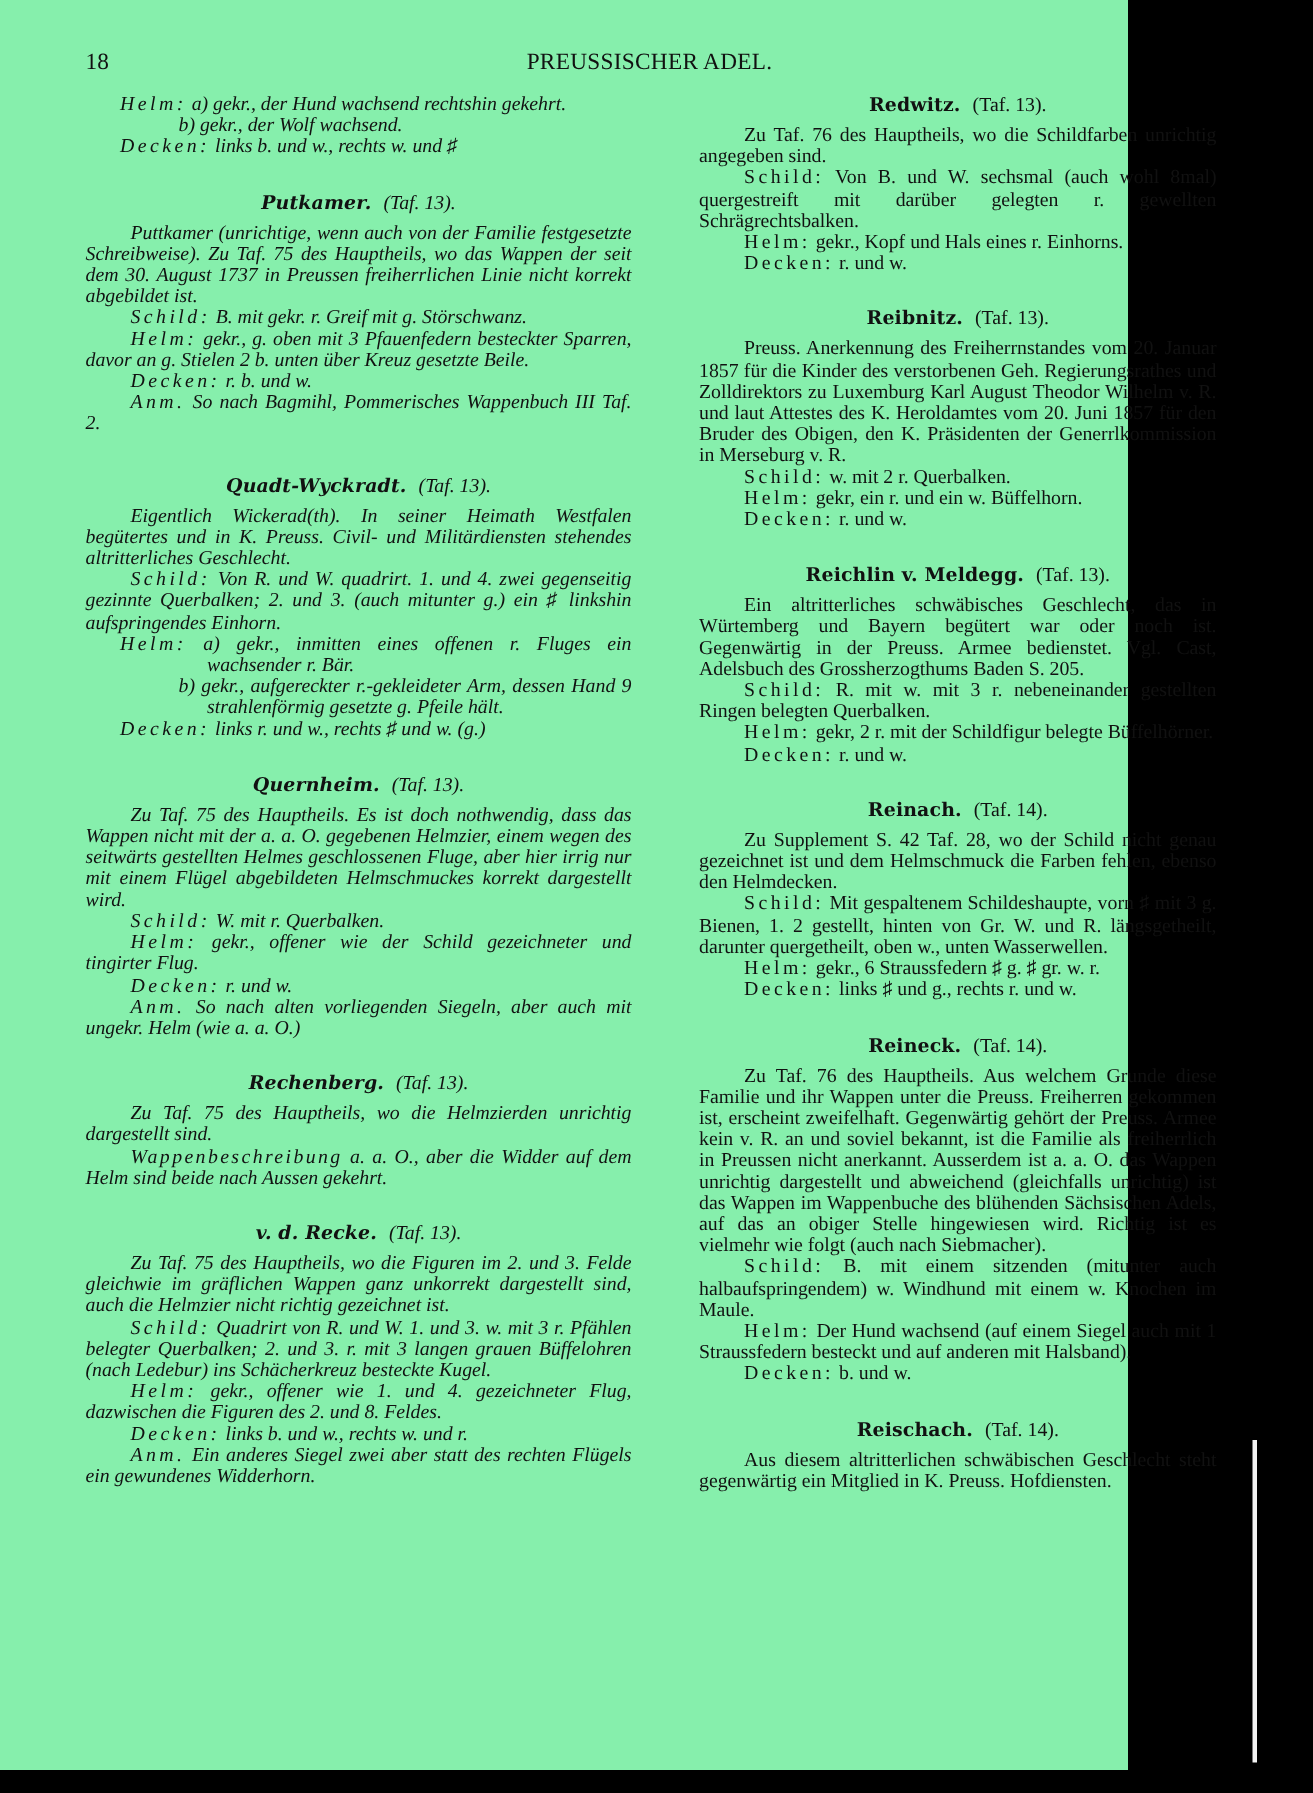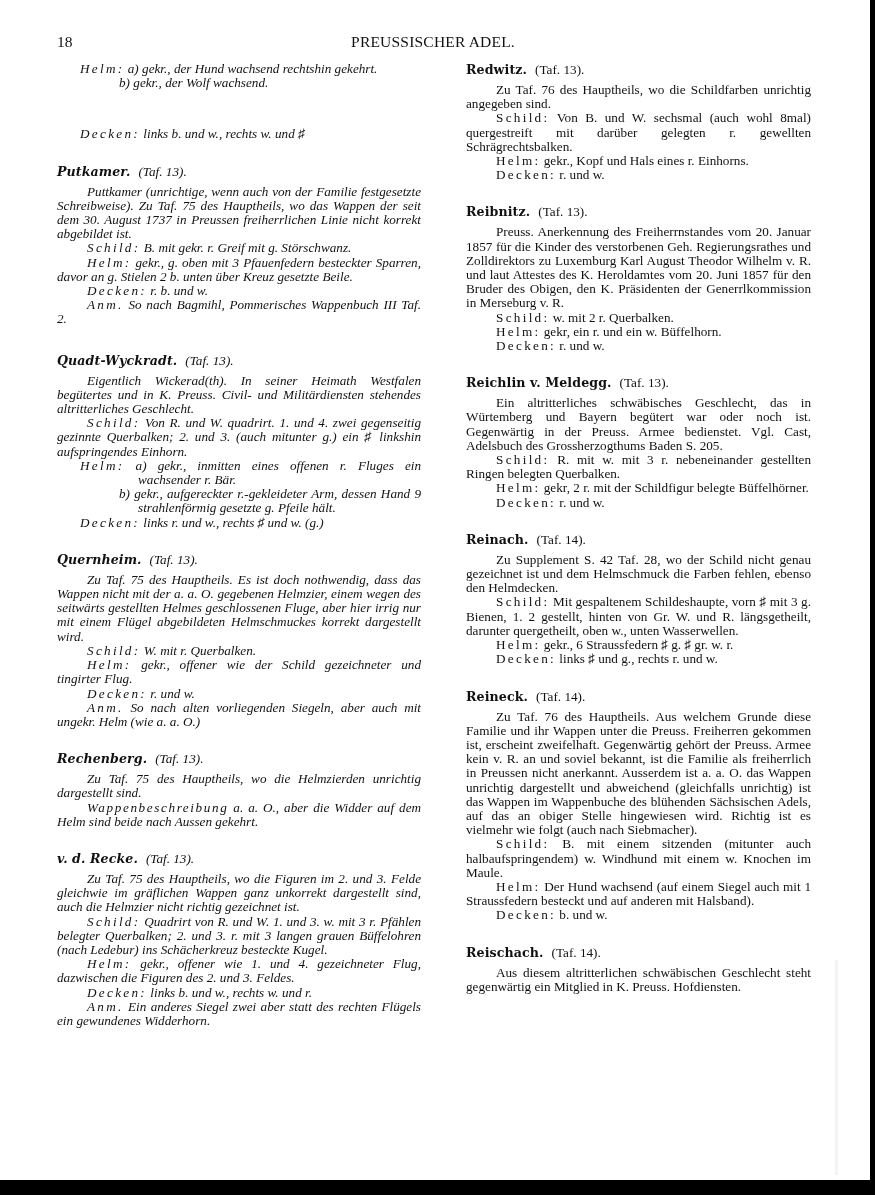--- a/index.html
+++ b/index.html
@@ -12,8 +12,8 @@
     }
     .page {
       position: absolute; left: 0; top: 0;
-      width: 870px; height: 1180px;
-      background: #ffffff;
+      width: 752px; height: 1180px;
+      background: #86efac;
     }
     .sliver {
       position: absolute; left: 835px; top: 960px;

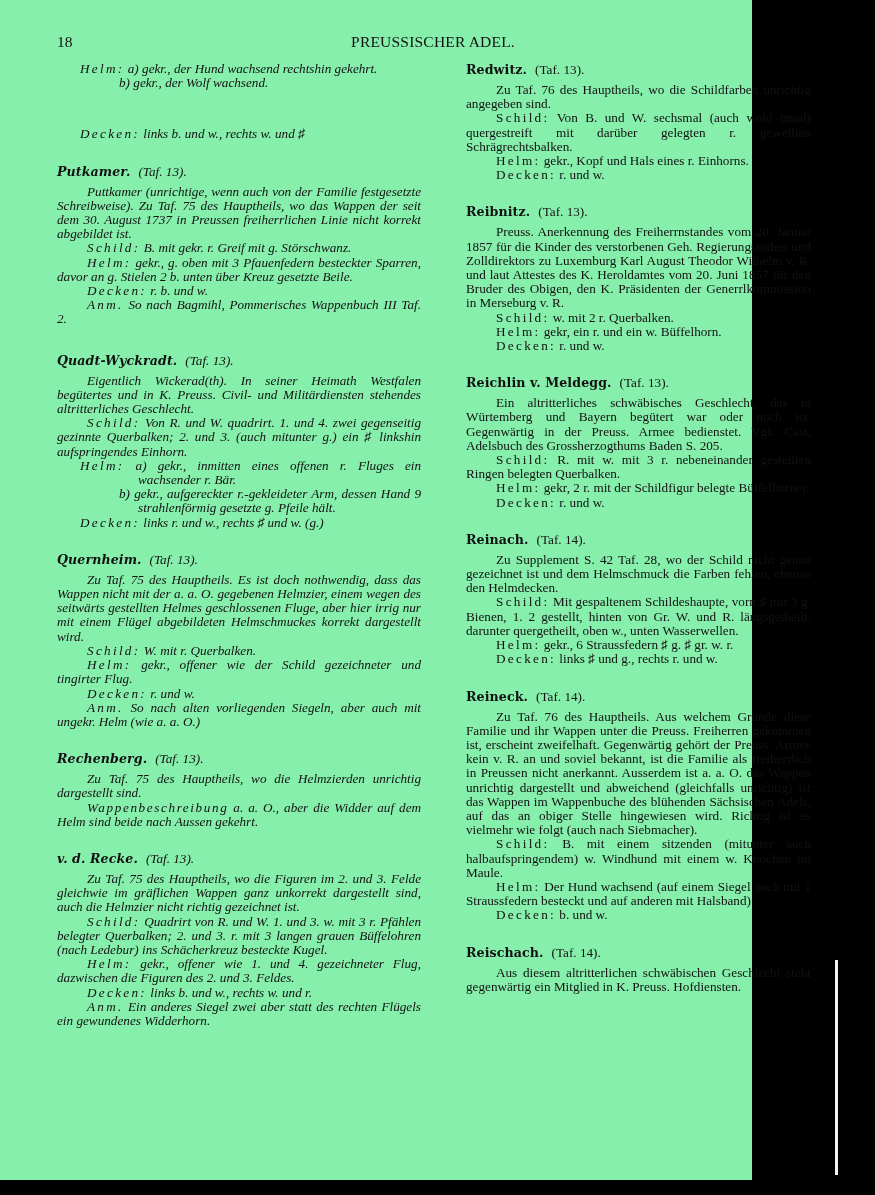--- a/index.html
+++ b/index.html
@@ -37,7 +37,7 @@
     .col.left { left: 57px; width: 364px; font-style: italic; }
     .col.right { left: 466px; width: 345px; }
     .entry-title {
-      text-align: left; margin: 0;
+      text-align: center; margin: 0;
       font-size: 13.2px; line-height: 16px;
     }
     .entry-title .name {

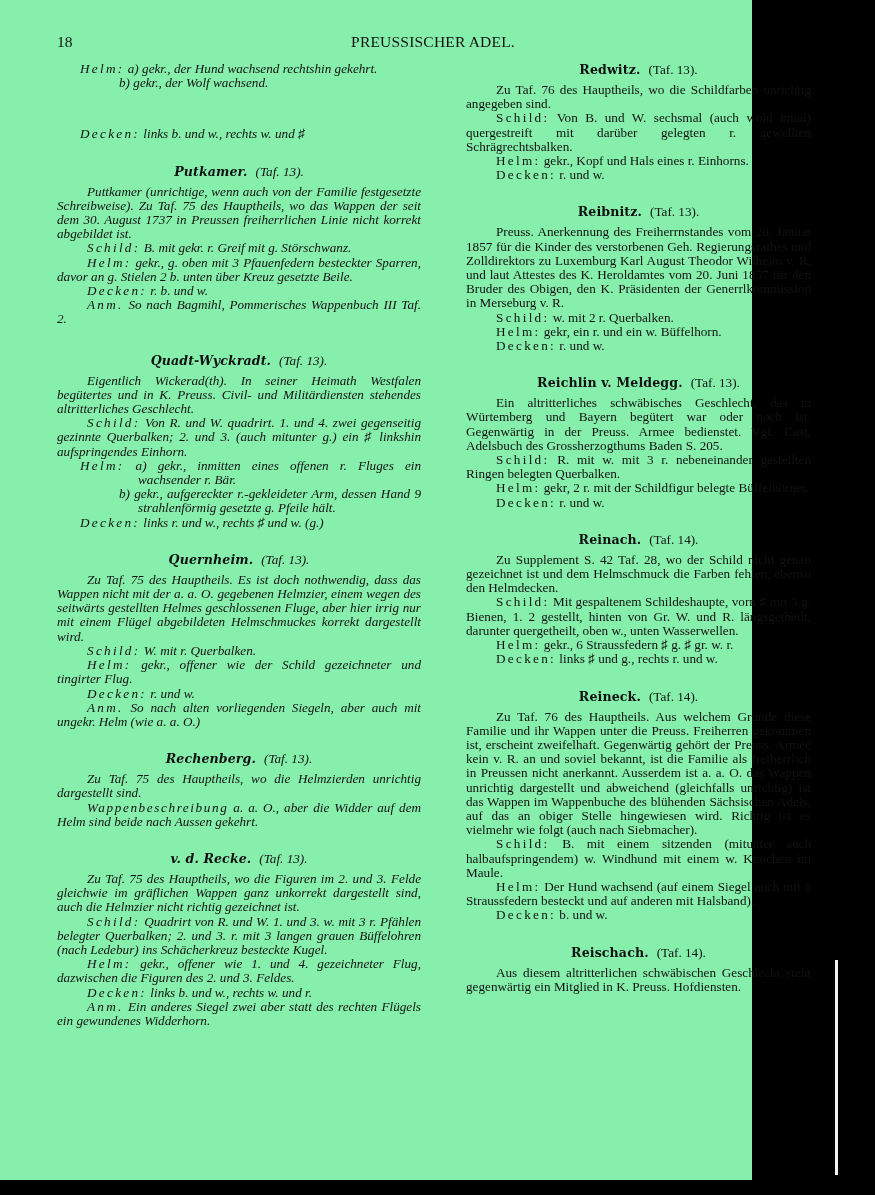--- a/index.html
+++ b/index.html
@@ -68,7 +68,7 @@
     <div>
       <p class="hang-a" style="text-indent:-58px;padding-left:81px;margin-left:-0px;"><span class="label">Helm:</span> <span>a) gekr., der Hund wachsend rechtshin gekehrt.</span></p>
       <p class="hang-b2"><span>b) gekr., der Wolf wachsend.</span></p>
-      <p style="padding-left:23px;margin-top:37px;"><span class="label">Decken:</span> <span>links b. und w., rechts w. und ♯</span></p>
+      <p style="padding-left:23px;"><span class="label">Decken:</span> <span>links b. und w., rechts w. und ♯</span></p>
     </div>
 
     <div class="gap-l"></div>

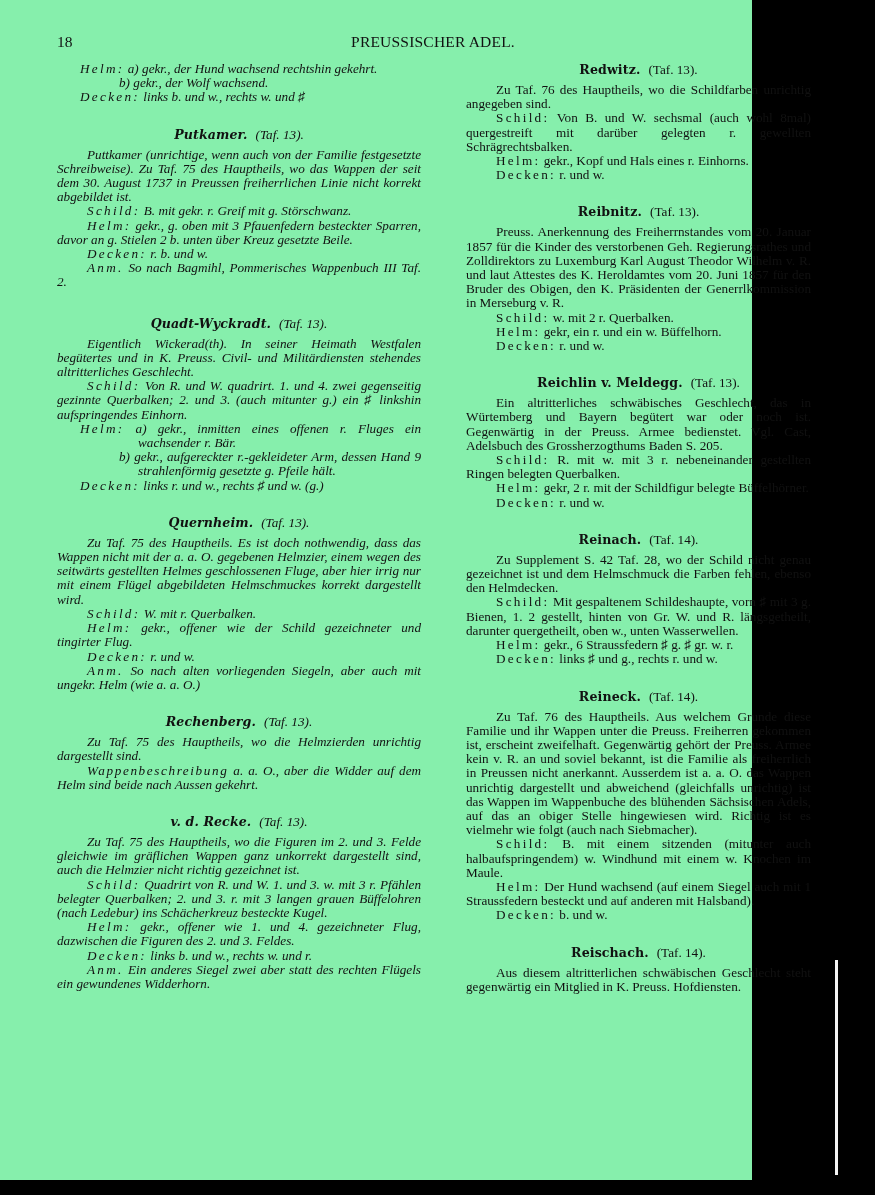--- a/index.html
+++ b/index.html
@@ -118,7 +118,7 @@
       <div class="after-title"></div>
       <p class="indent">Zu Taf. 75 des Hauptheils, wo die Figuren im 2. und 3. Felde gleichwie im gräflichen Wappen ganz unkorrekt dargestellt sind, auch die Helmzier nicht richtig gezeichnet ist.</p>
       <p class="indent"><span class="label">Schild:</span> <span>Quadrirt von R. und W. 1. und 3. w. mit 3 r. Pfählen belegter Querbalken; 2. und 3. r. mit 3 langen grauen Büffelohren (nach Ledebur) ins Schächerkreuz besteckte Kugel.</span></p>
-      <p class="indent"><span class="label">Helm:</span> <span>gekr., offener wie 1. und 4. gezeichneter Flug, dazwischen die Figuren des 2. und 3. Feldes.</span></p>
+      <p class="indent"><span class="label">Helm:</span> <span>gekr., offener wie 1. und 4. gezeichneter Flug, dazwischen die Figuren des 2. und 8. Feldes.</span></p>
       <p class="indent"><span class="label">Decken:</span> <span>links b. und w., rechts w. und r.</span></p>
       <p class="indent"><span class="label">Anm.</span> <span>Ein anderes Siegel zwei aber statt des rechten Flügels ein gewundenes Widderhorn.</span></p>
     </div>

